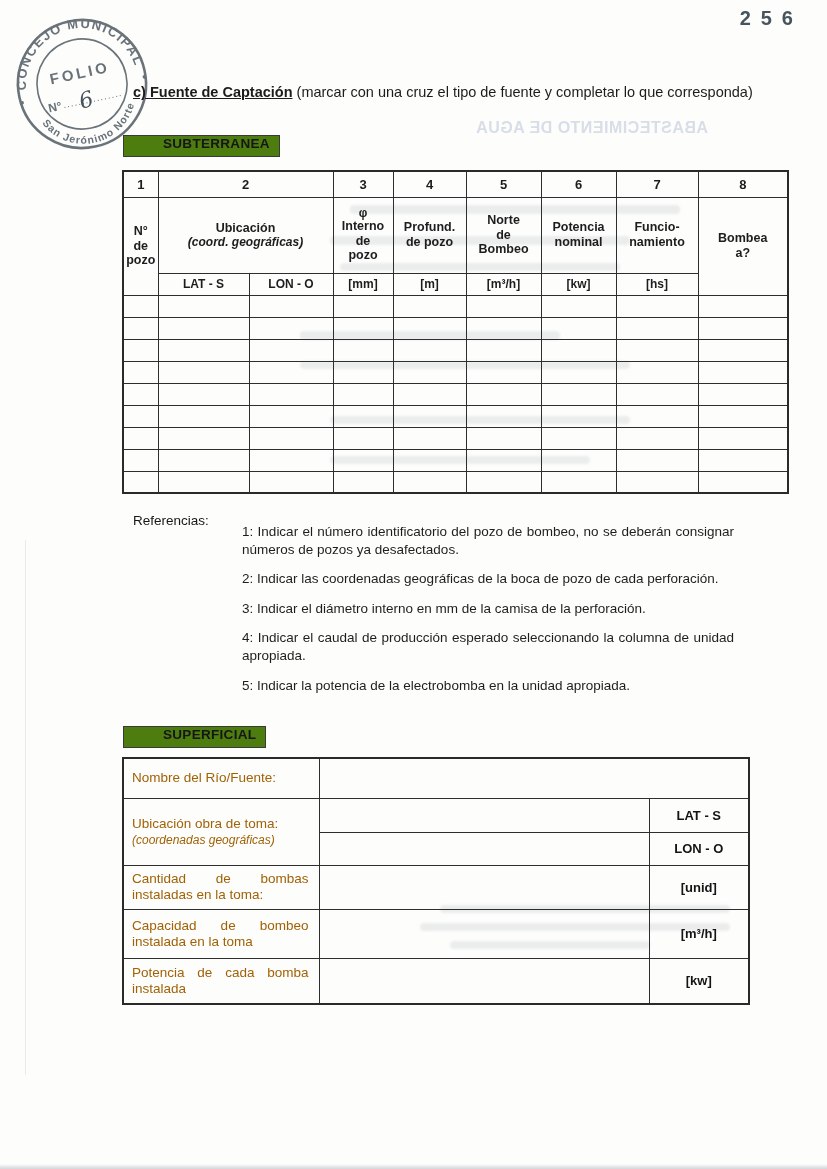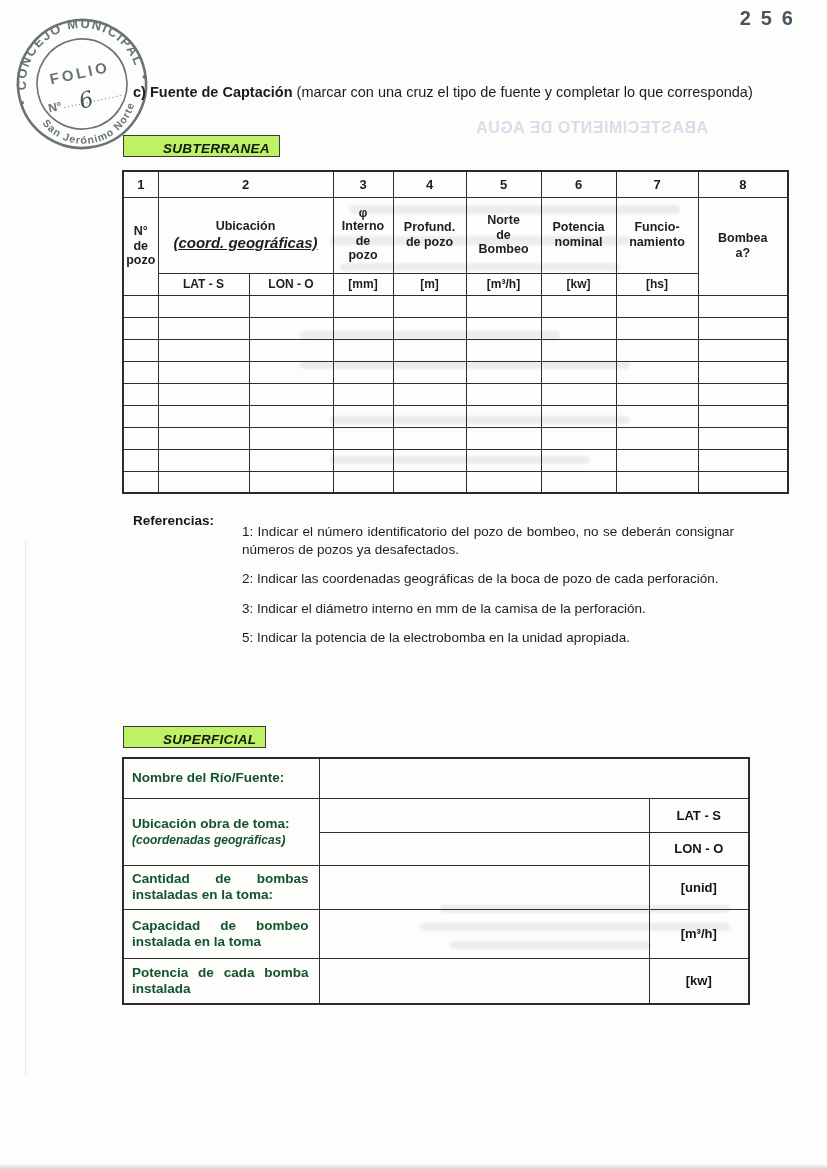--- a/index.html
+++ b/index.html
@@ -38,7 +38,7 @@
     position:absolute;left:133px;top:82px;width:652px;
     font-size:14.5px;line-height:20px;color:#1c1c1c;text-align:justify;
   }
-  .section-title b{font-weight:bold;}
+  .section-title b{font-weight:bold;text-decoration:underline;}
   
   .check-box{
     position:absolute;display:flex;align-items:flex-end;

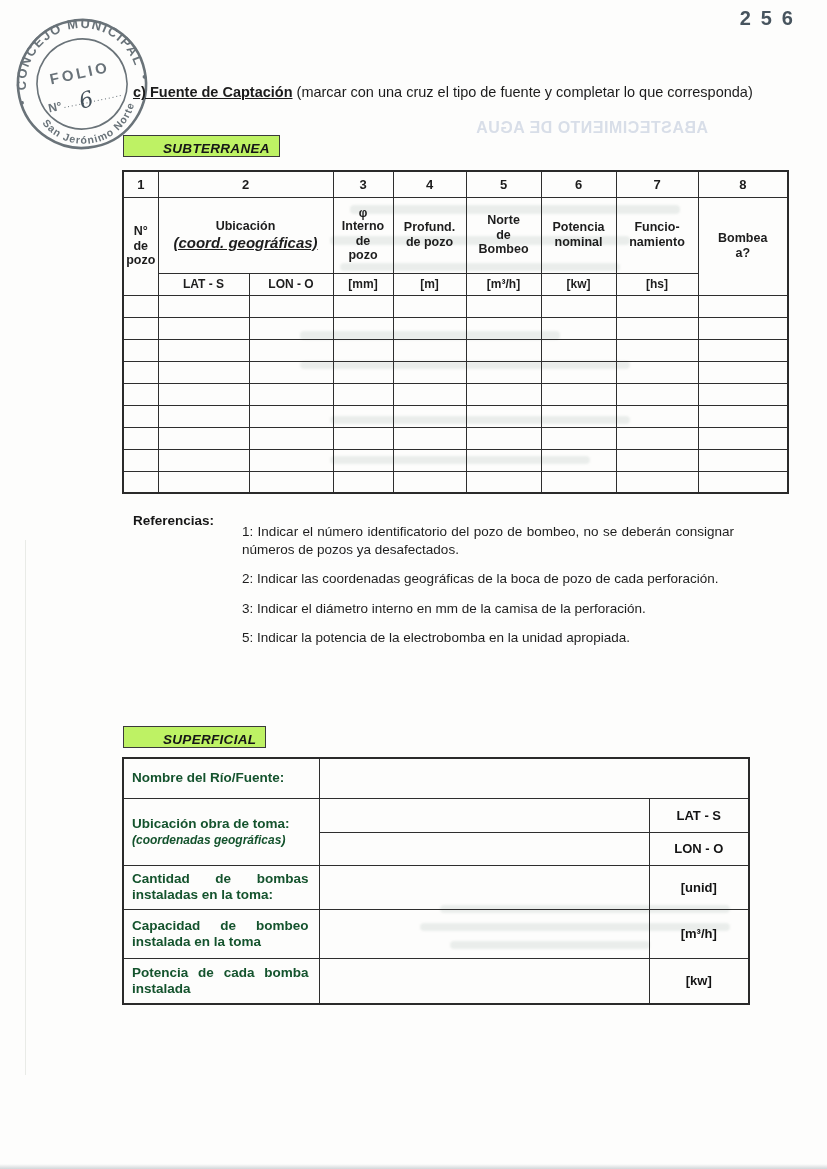--- a/index.html
+++ b/index.html
@@ -41,8 +41,8 @@
   .section-title b{font-weight:bold;text-decoration:underline;}
   
   .check-box{
-    position:absolute;display:flex;align-items:flex-end;
-    border:1.5px solid #3a3a3a;background:#bef264;height:20px;font-style:italic;
+    position:absolute;display:flex;align-items:flex-start;
+    border:1.5px solid #3a3a3a;background:#4d7c0f;height:20px;
   }
   .check-box .cb{width:29px;border-right:1.5px solid #3a3a3a;}
   .check-box .cb-label{

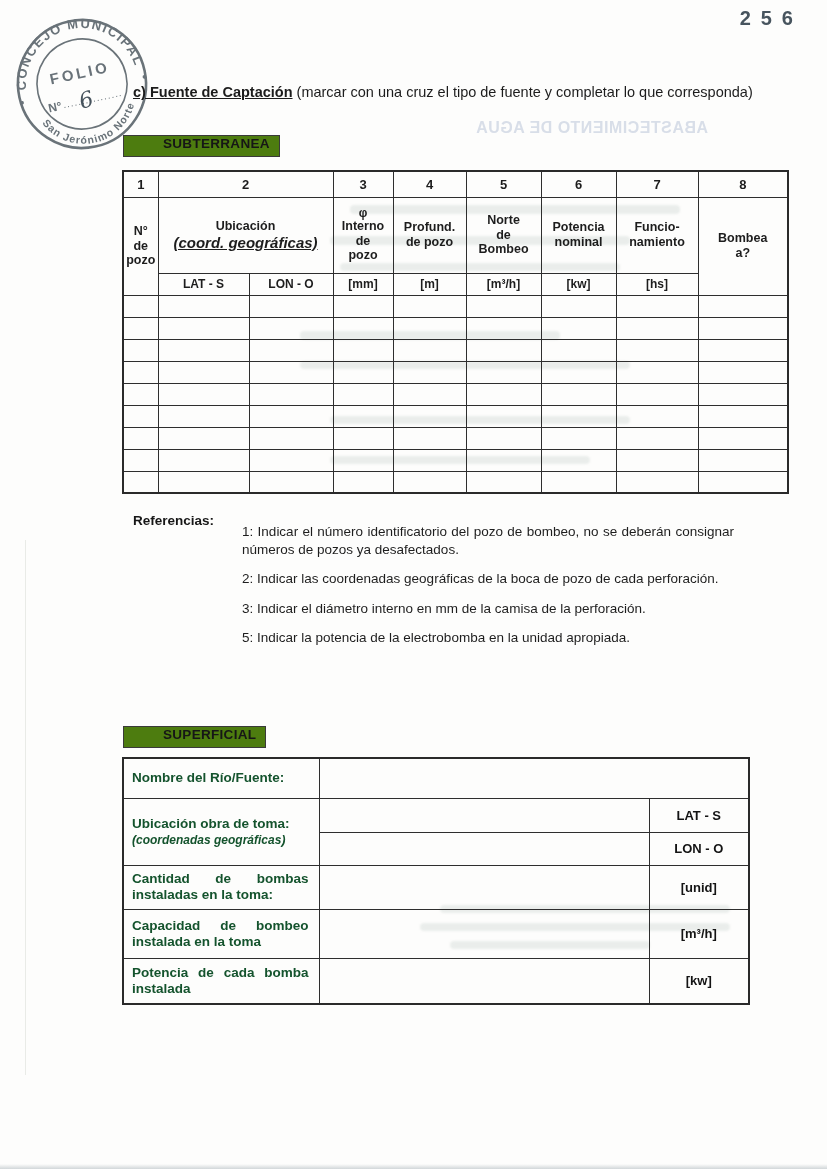--- a/index.html
+++ b/index.html
@@ -62,7 +62,7 @@
   .wells-table tr.units{height:22px;}
   .wells-table tr.units td{font-weight:bold;font-size:12px;}
   .wells-table tr.body-row{height:22px;}
-  .coord-sub{display:block;font-size:15px;font-style:italic;font-weight:bold;text-decoration:underline;}
+  .coord-sub{display:block;font-size:12px;font-style:italic;font-weight:bold;}
   .phi{display:block;font-size:12px;line-height:1;}
   .pre{white-space:pre-line;}
   

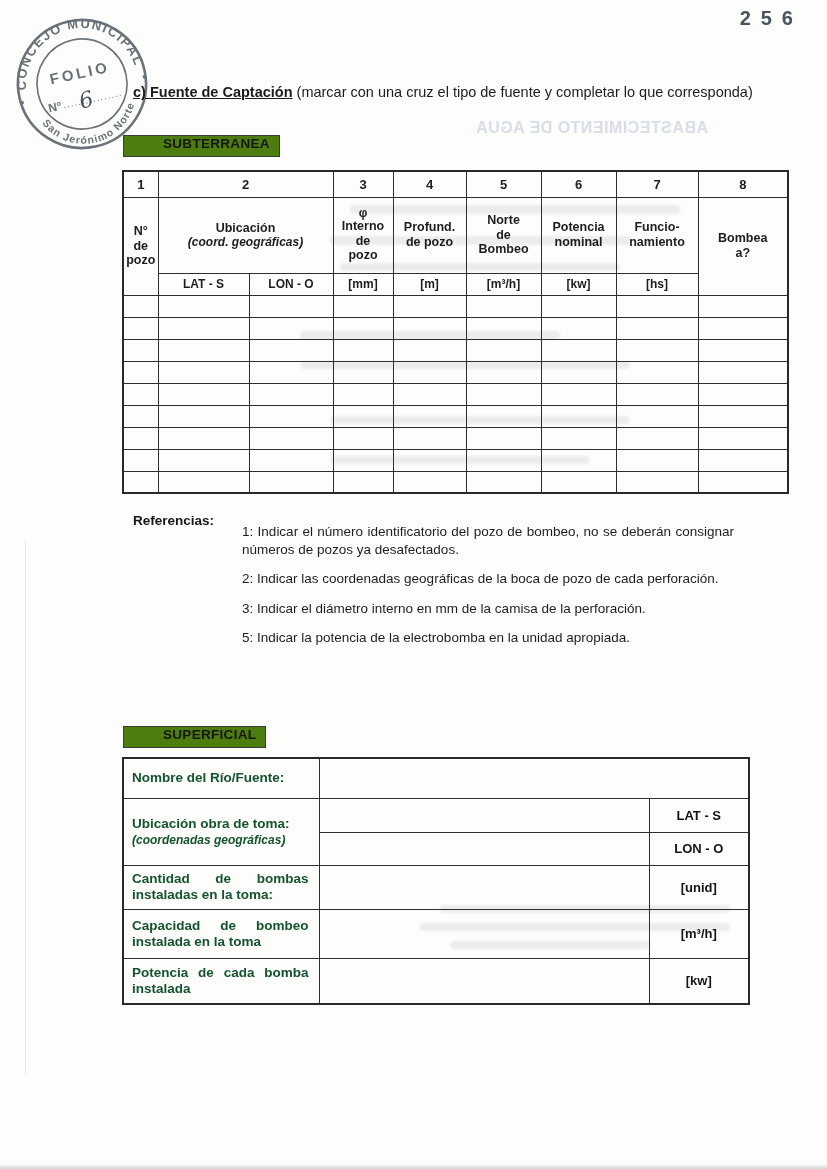--- a/index.html
+++ b/index.html
@@ -67,7 +67,7 @@
   .pre{white-space:pre-line;}
   
   .ref-label{position:absolute;left:133px;top:513px;
-    font-weight:bold;font-size:13.5px;color:#171717;}
+    font-weight:normal;font-size:13.5px;color:#171717;}
   .ref-items{position:absolute;left:230px;top:511px;width:516px;
     font-size:13.5px;line-height:17.6px;color:#1e1e1e;}
   .ref-items p{margin:12px;text-align:justify;}

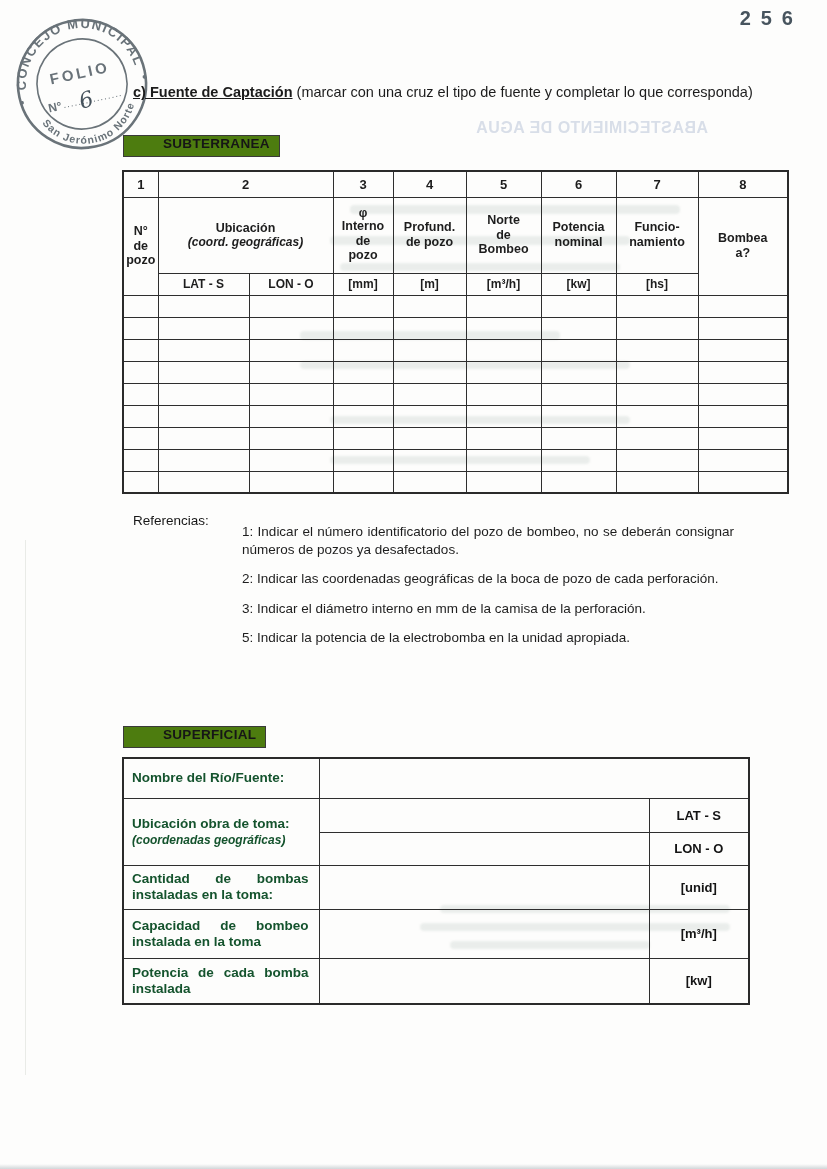--- a/index.html
+++ b/index.html
@@ -311,6 +311,7 @@
     <p>1: Indicar el número identificatorio del pozo de bombeo, no se deberán consignar números de pozos ya desafectados.</p>
     <p>2: Indicar las coordenadas geográficas de la boca de pozo de cada perforación.</p>
     <p>3: Indicar el diámetro interno en mm de la camisa de la perforación.</p>
+    <p>4: Indicar el caudal de producción esperado seleccionando la columna de unidad apropiada.</p>
     <p>5: Indicar la potencia de la electrobomba en la unidad apropiada.</p>
   </div>
 

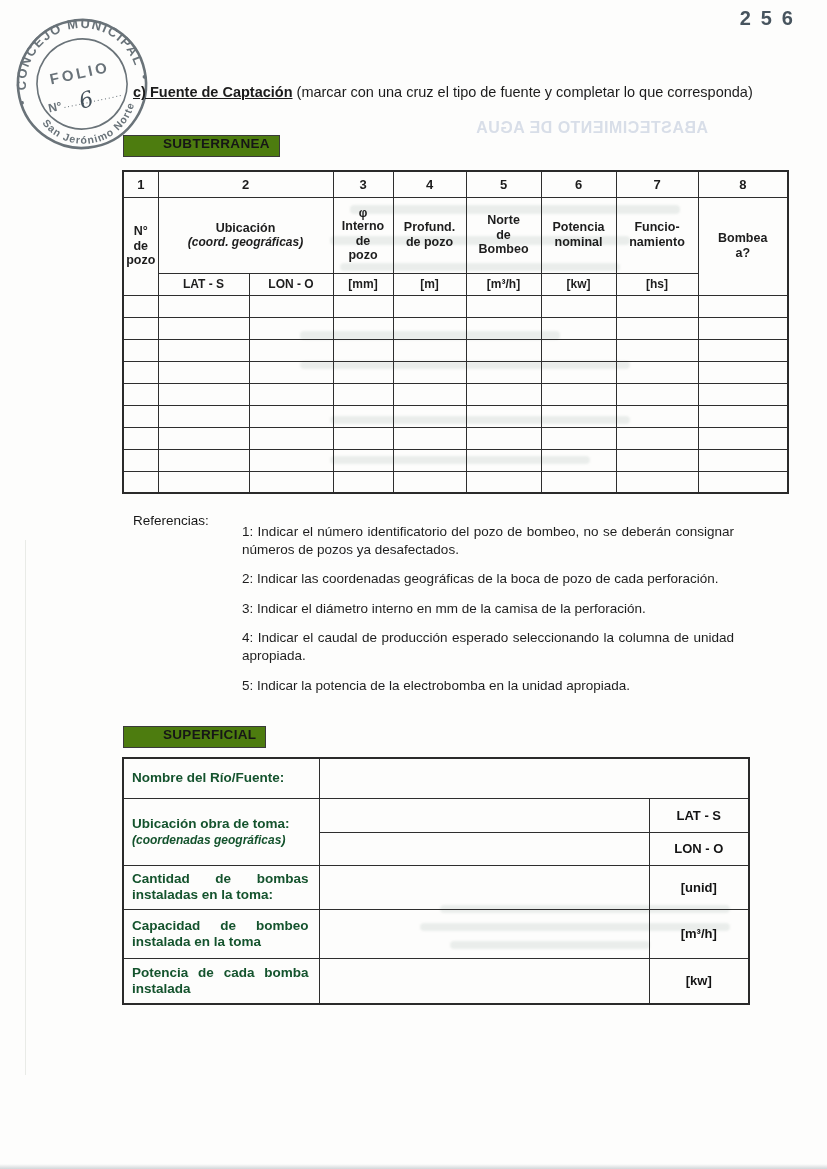--- a/index.html
+++ b/index.html
@@ -76,7 +76,7 @@
     border:2px solid #2a2a2a;}
   .surface-table td{border:1px solid #2e2e2e;vertical-align:middle;overflow:hidden;}
   .surface-table td.lbl{
-    font-weight:bold;font-size:13.5px;line-height:16px;color:#14532d;
+    font-weight:normal;font-size:13.5px;line-height:16px;color:#a16207;
     padding:4px 10px 4px 8px;text-align:justify;text-align-last:left;
   }
   .surface-table td.lbl .sub{font-size:12px;font-style:italic;display:block;}

